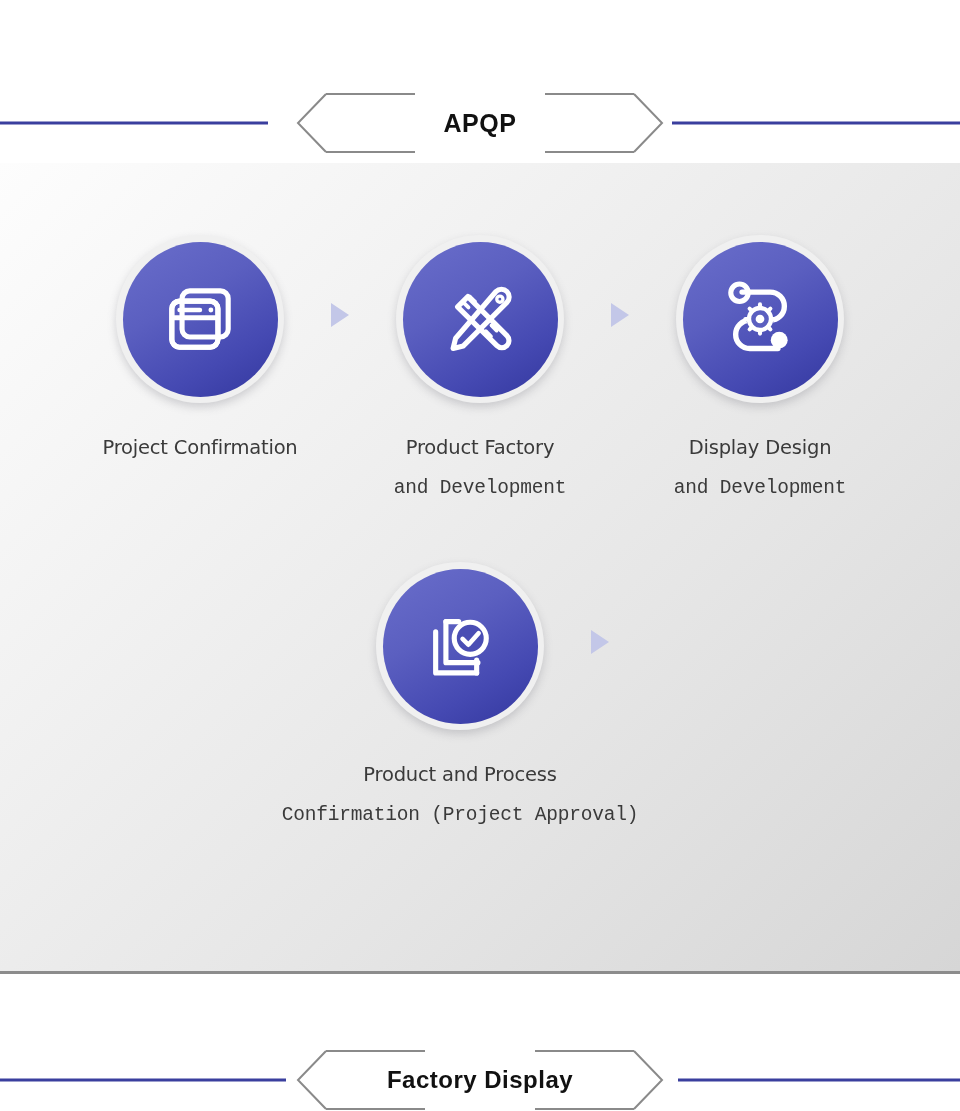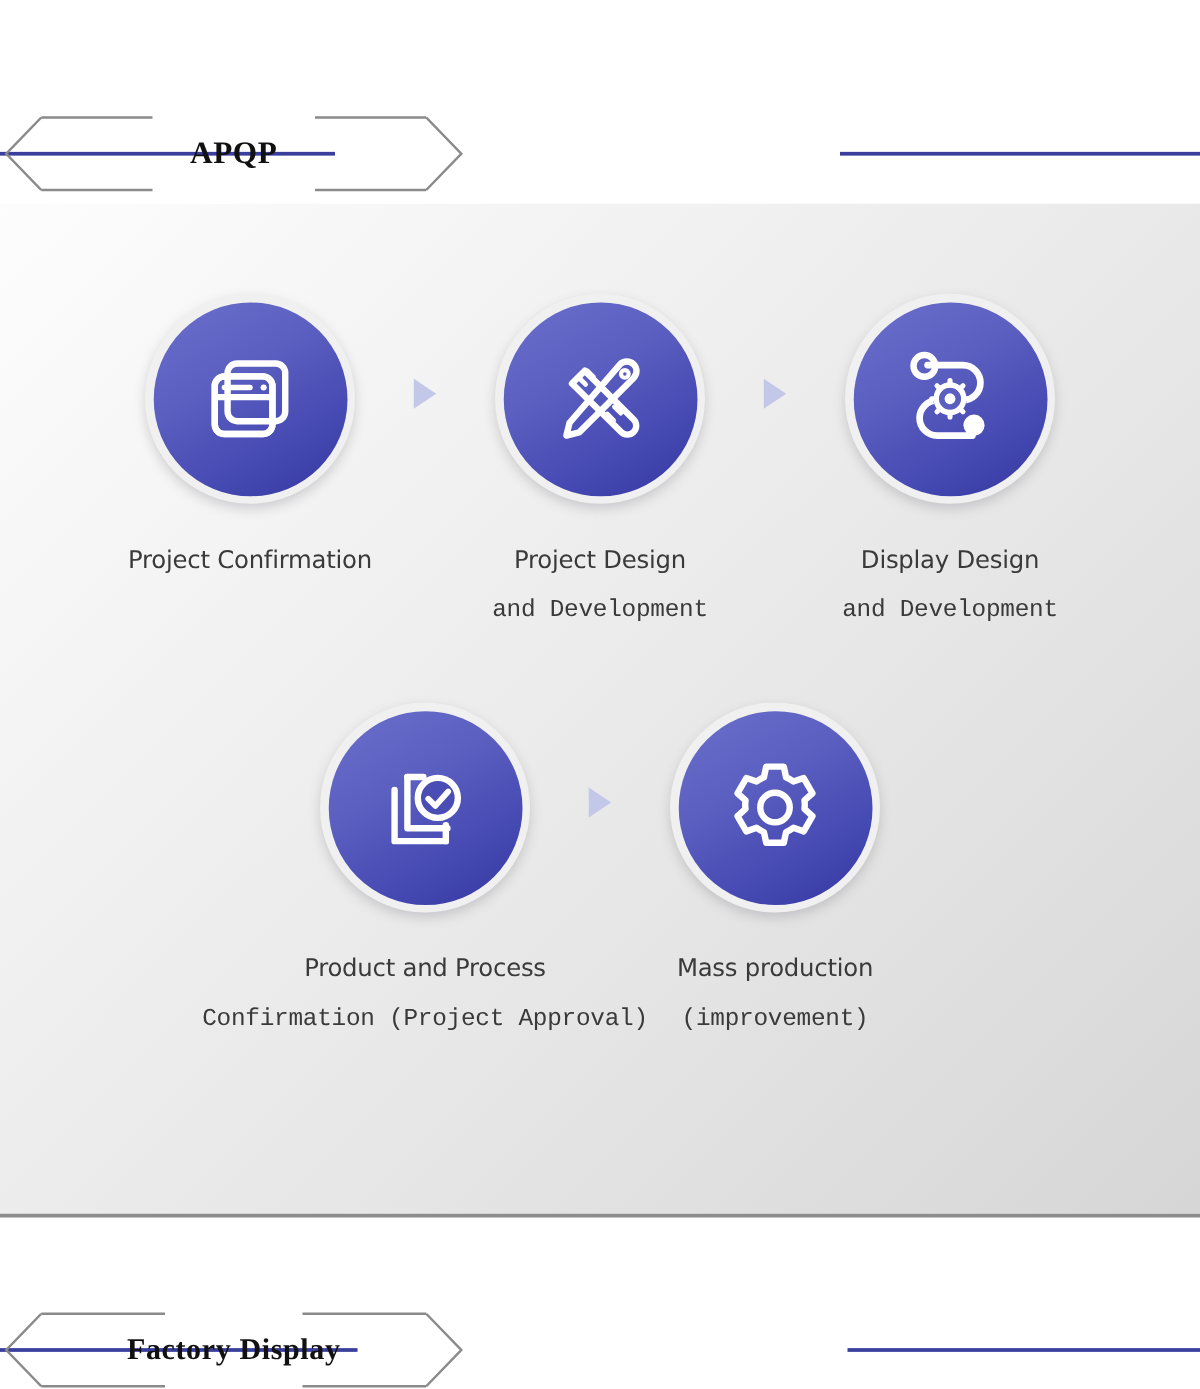--- a/index.html
+++ b/index.html
@@ -16,7 +16,7 @@
     width:960px;
     display:flex;
     align-items:center;
-    font-family:Liberation Serif, serif;
+    justify-content:center;
   }
   .hdr-rule{
     position:absolute;

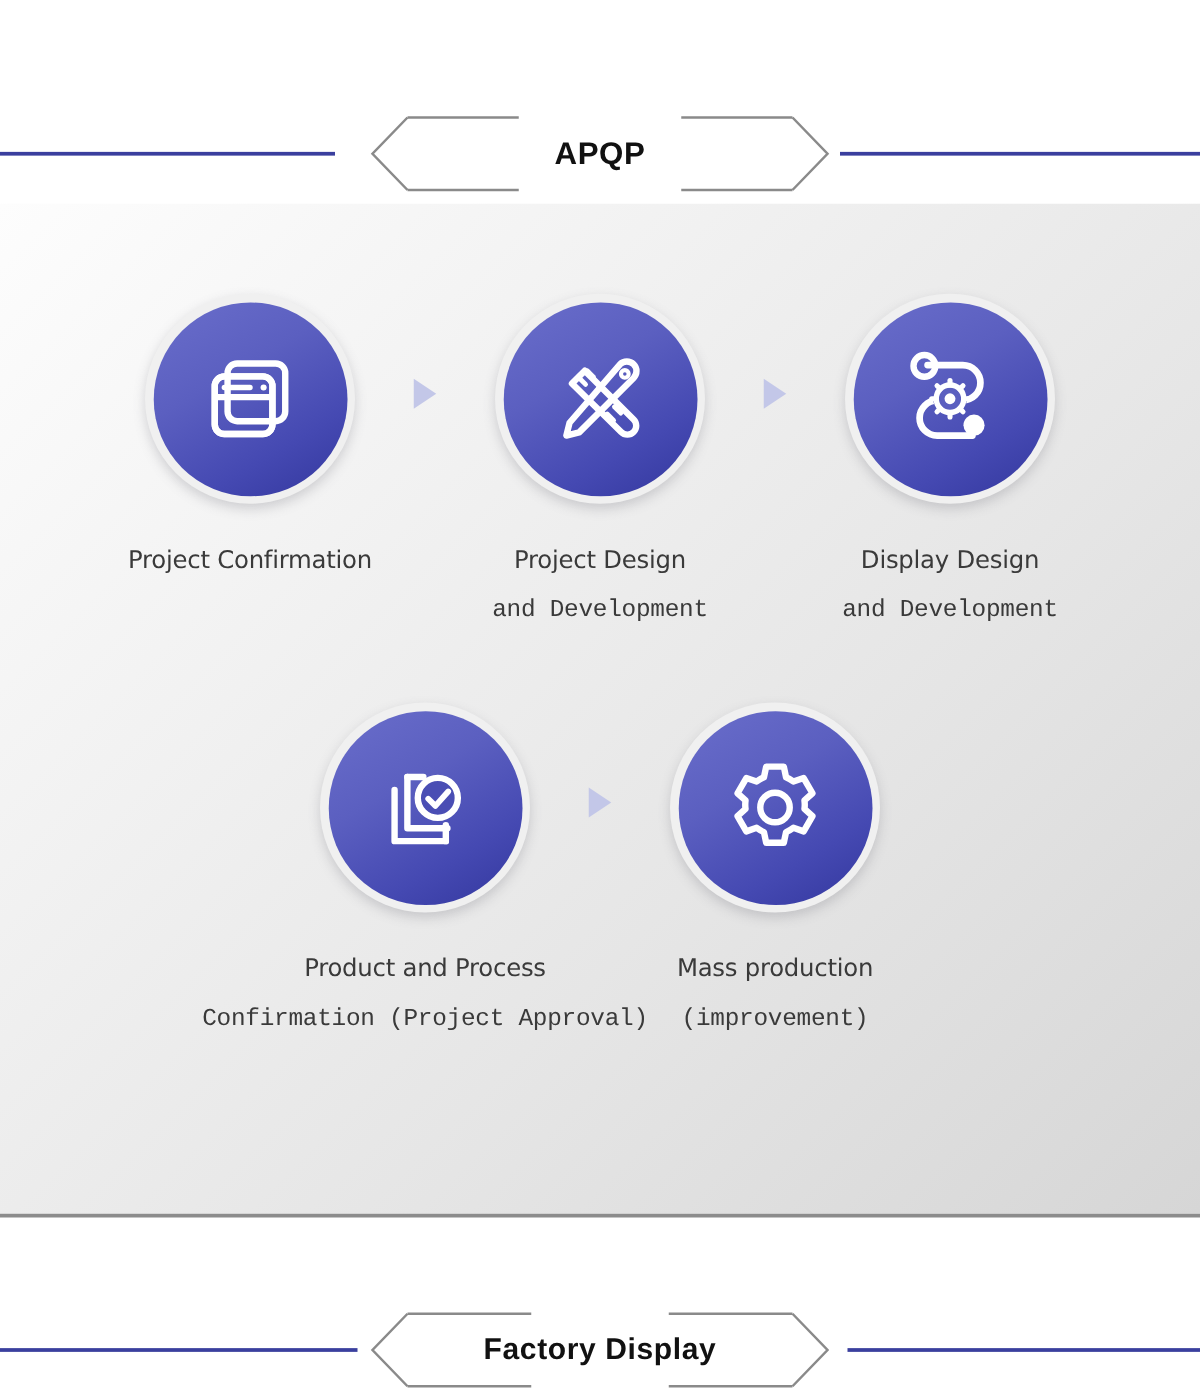--- a/index.html
+++ b/index.html
@@ -195,7 +195,7 @@
         </div>
       </div>
       <div class="step-label">
-        <span>Project Design</span>
+        <span>Product Factory</span>
         <span class="l2">and Development</span>
       </div>
     </div>

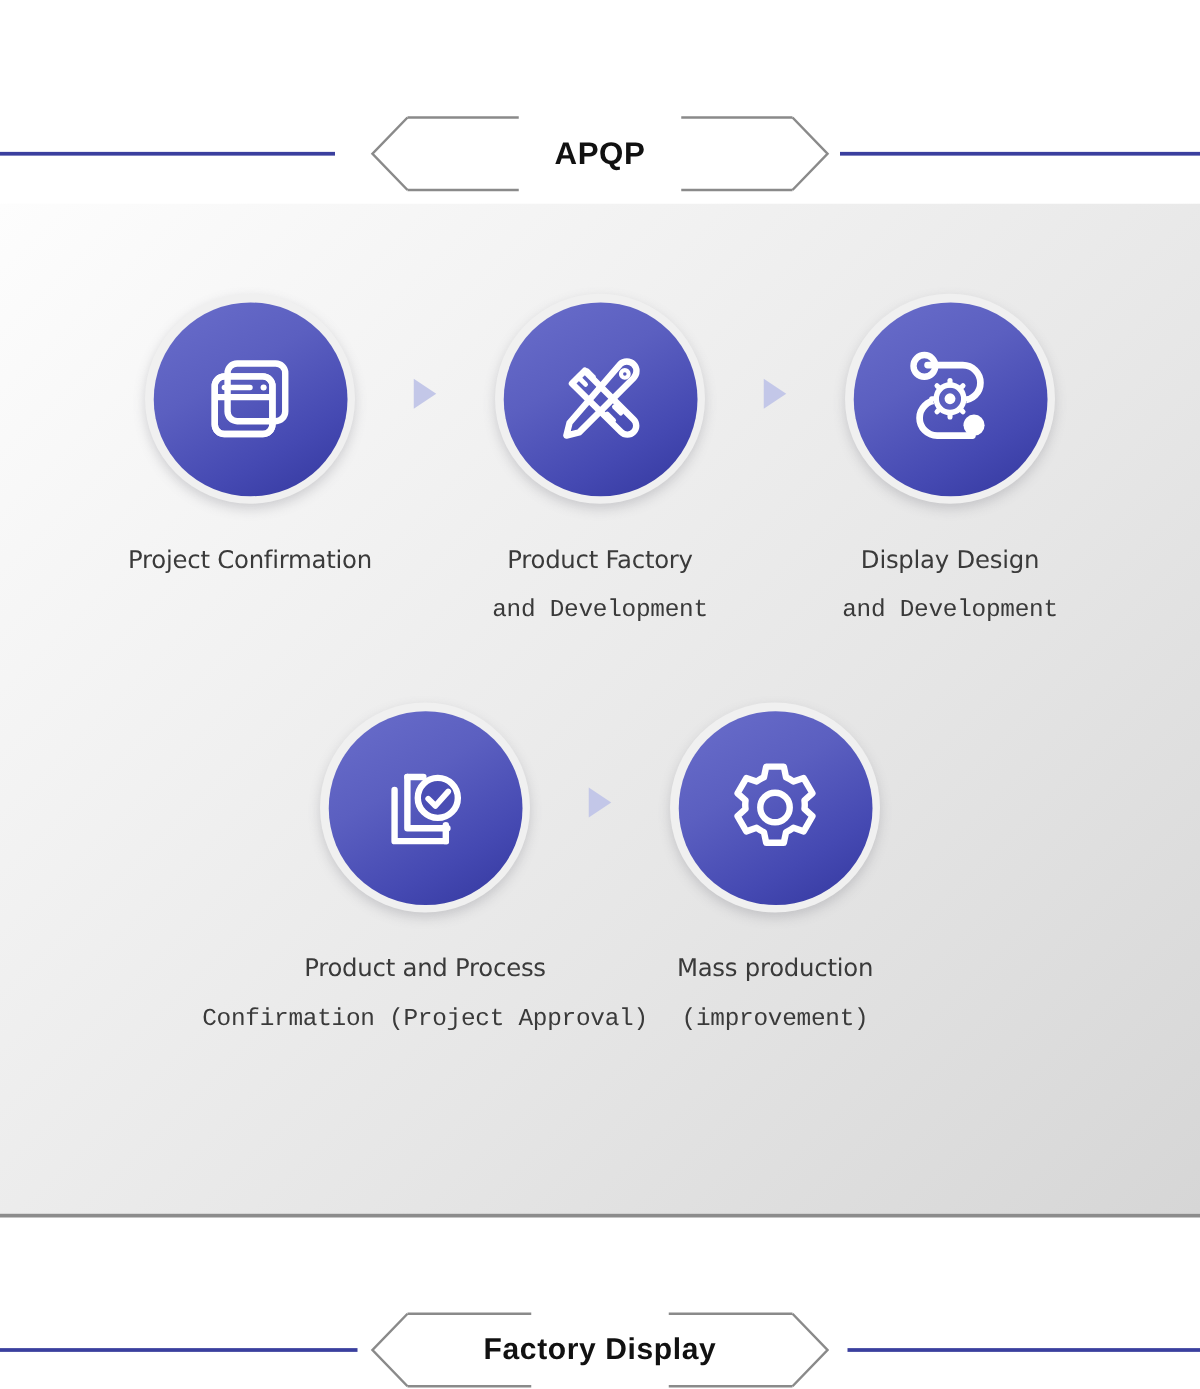--- a/index.html
+++ b/index.html
@@ -270,22 +270,6 @@
       </svg>
     </div>
 
-    <div class="flow-step">
-      <div class="circle-wrap">
-        <div class="circle">
-          <svg viewBox="0 0 64 64">
-            <g transform="translate(32,32)">
-              <path d="M-5.5 -25.5 h11 l1.4 6.6 a20 20 0 0 1 4.6 2.7 l6.4 -2.2 l5.5 9.5 l-5 4.5 a20 20 0 0 1 0 5.3 l5 4.5 l-5.5 9.5 l-6.4 -2.2 a20 20 0 0 1 -4.6 2.7 l-1.4 6.6 h-11 l-1.4 -6.6 a20 20 0 0 1 -4.6 -2.7 l-6.4 2.2 l-5.5 -9.5 l5 -4.5 a20 20 0 0 1 0 -5.3 l-5 -4.5 l5.5 -9.5 l6.4 2.2 a20 20 0 0 1 4.6 -2.7 z" fill="none" stroke="#ffffff" stroke-width="4" stroke-linejoin="round"></path>
-              <circle r="9.2" fill="none" stroke="#ffffff" stroke-width="4"></circle>
-            </g>
-          </svg>
-        </div>
-      </div>
-      <div class="step-label">
-        <span>Mass production</span>
-        <span class="l2">(improvement)</span>
-      </div>
-    </div>
 
   </div>
 </div>

